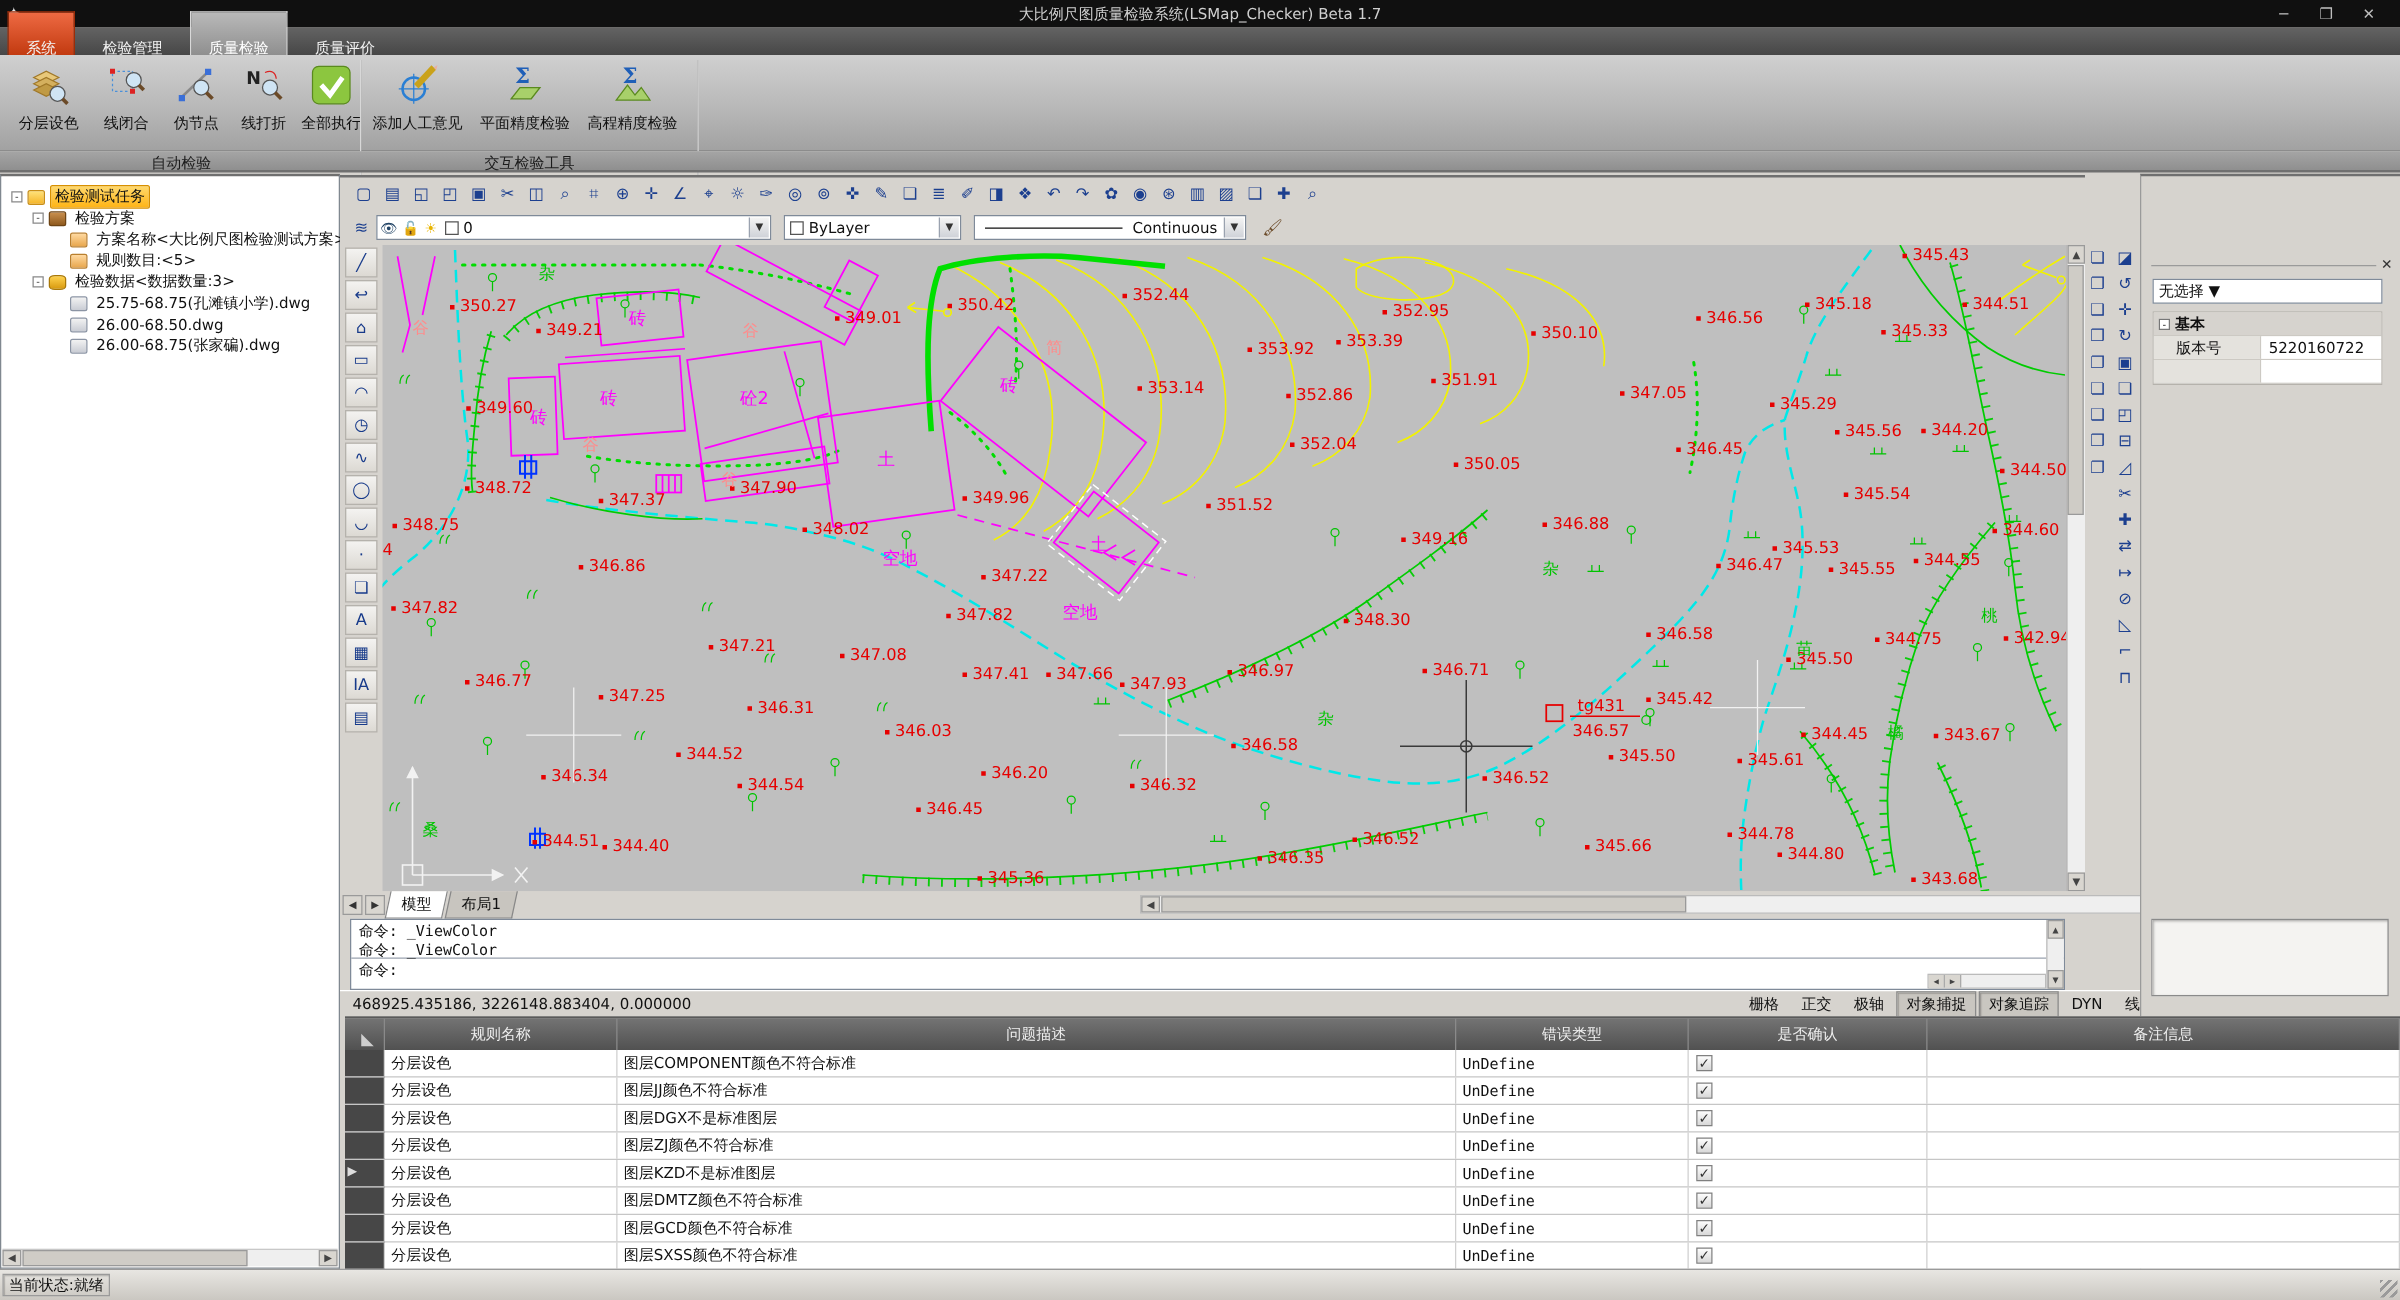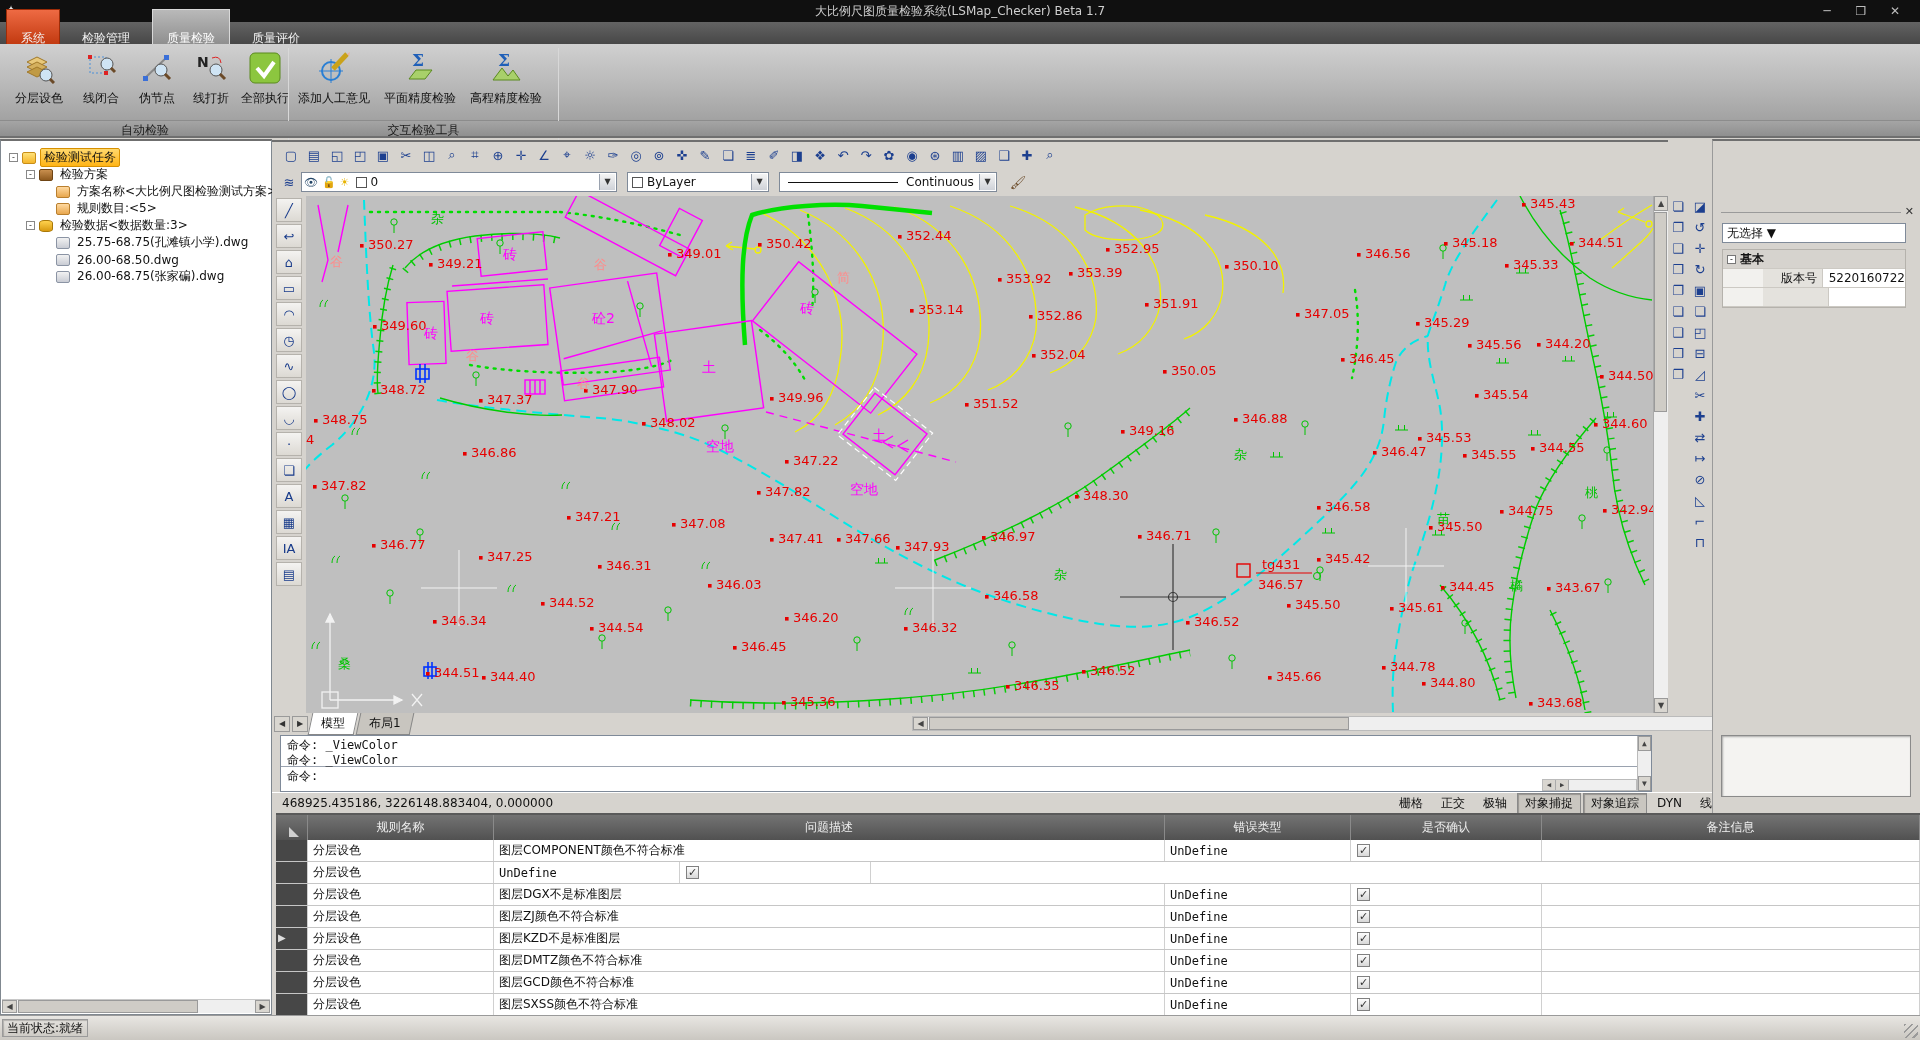--- a/index.html
+++ b/index.html
@@ -117,7 +117,7 @@
   .prow { display:flex; height:19px; border-bottom:1px solid #ccc9c3; font-size:12px; align-items:center; }
   .pg-h { background:#d6d3ce; font-weight:bold; }
   .pg-h .minus { width:9px; height:9px; border:1px solid #777; font-size:8px; line-height:7px; text-align:center; margin:0 4px; background:#fff; font-weight:normal; }
-  .pname { width:66px; padding-left:18px; background:#e4e2dd; height:100%; display:flex; align-items:center; border-right:1px solid #ccc9c3;margin-left:40px; }
+  .pname { width:86px; padding-left:18px; background:#e4e2dd; height:100%; display:flex; align-items:center; border-right:1px solid #ccc9c3; }
   .pval { padding-left:6px; background:#fff; flex:1; height:100%; display:flex; align-items:center; }
   #ppreview { position:absolute; left:8px; top:594px; width:190px; height:62px; background:#f4f3f1; border:1px solid #8a8a8a; box-shadow:inset 1px 1px 2px rgba(0,0,0,.3); }
 

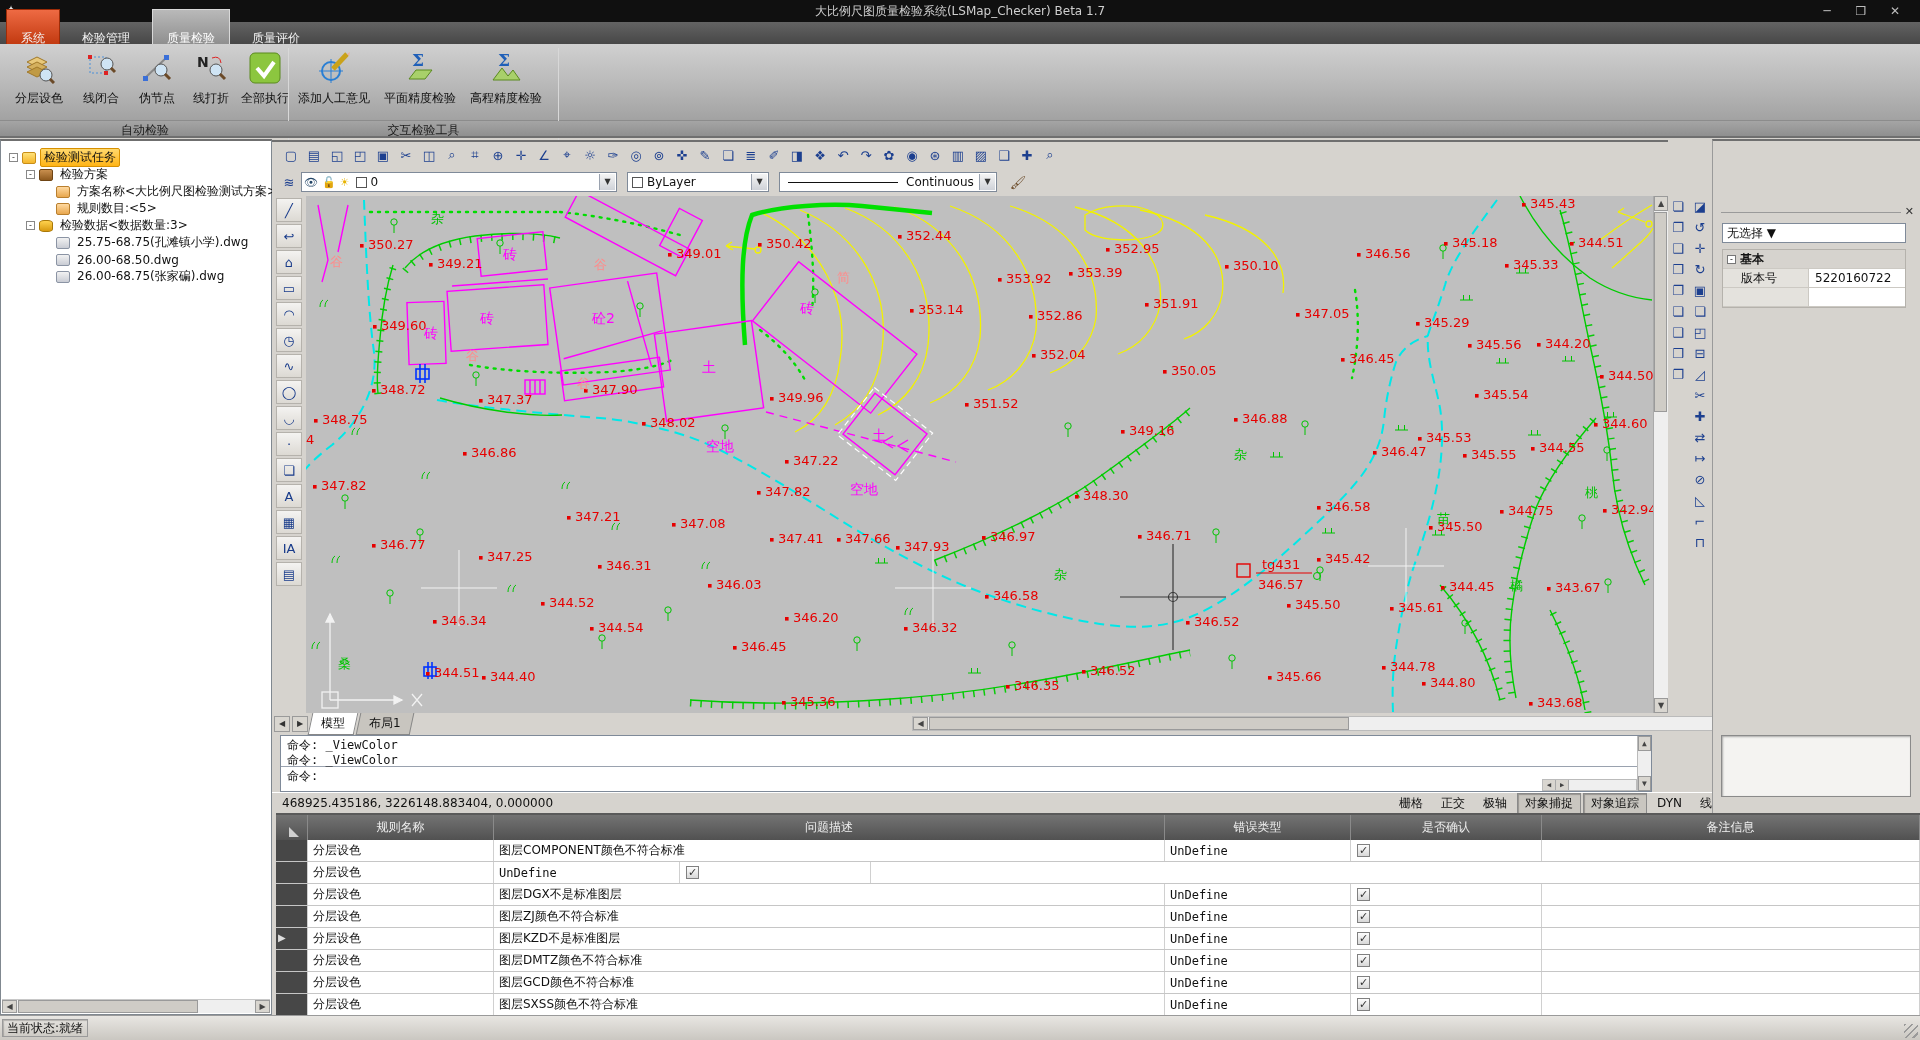--- a/index.html
+++ b/index.html
@@ -922,6 +922,7 @@
         <div class="irow">
           <div class="rc c0 rowhdr"></div>
           <div class="rc c1">分层设色</div>
+          <div class="rc c2">图层JJ颜色不符合标准</div>
           <div class="rc c3 utype">UnDefine</div>
           <div class="rc c4" style="padding-left:0">
             <span class="cb">✓</span>

